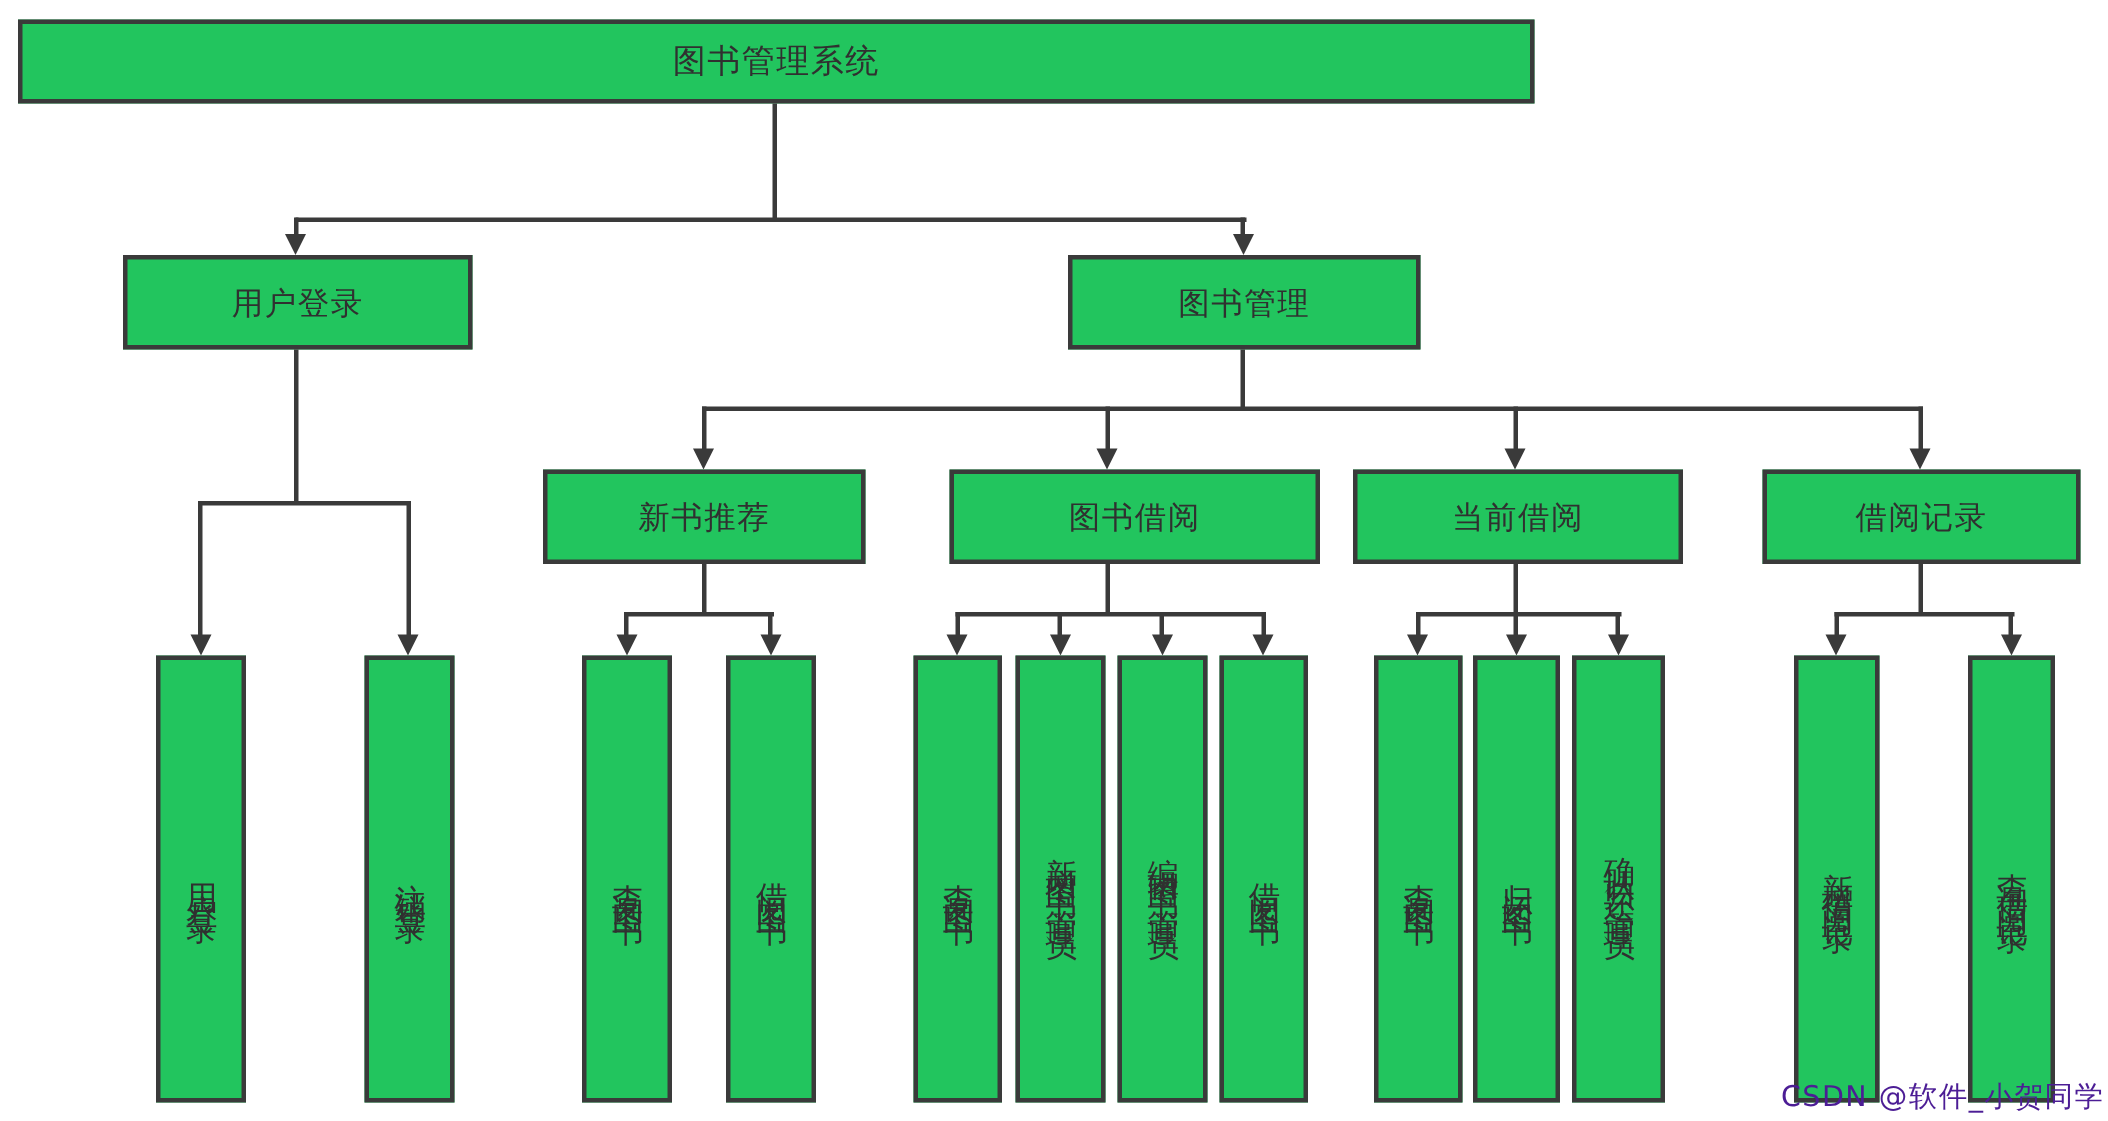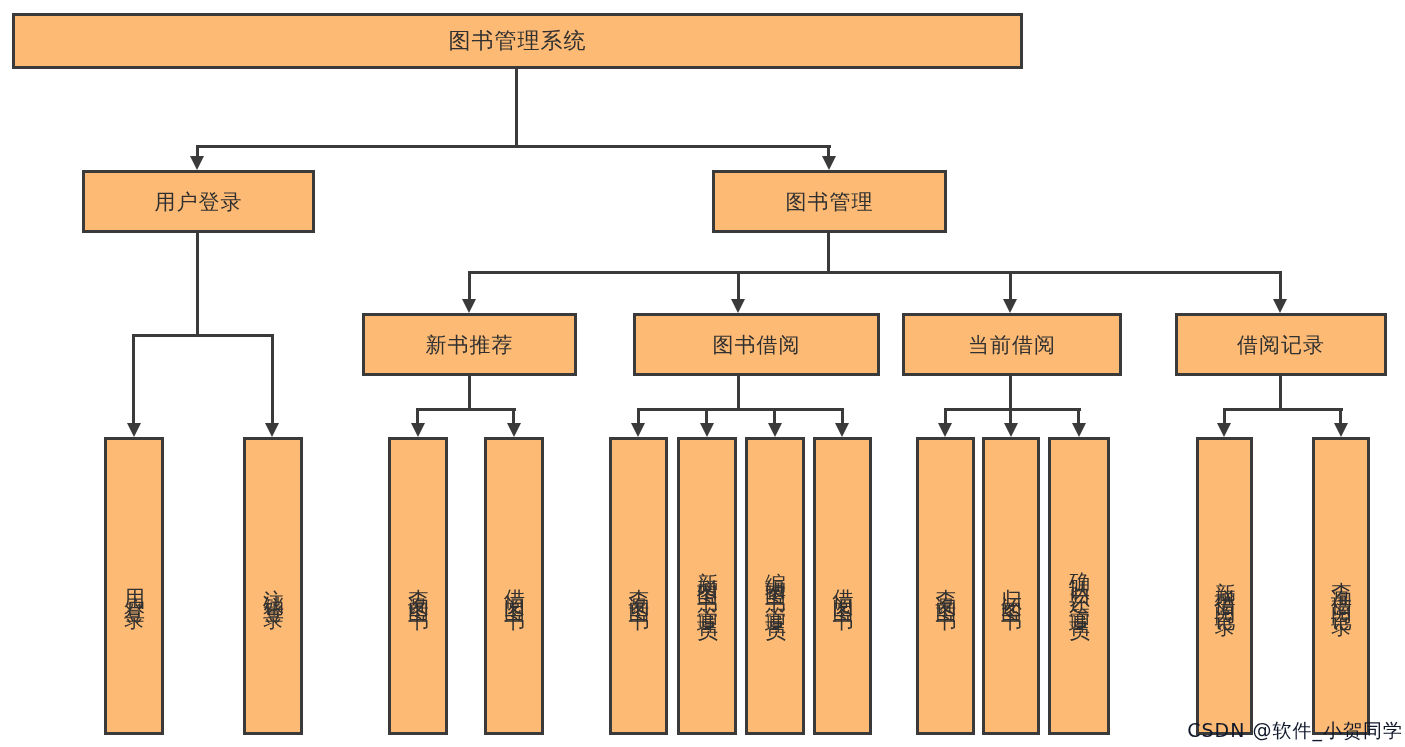--- a/index.html
+++ b/index.html
@@ -14,7 +14,7 @@
     position:absolute;
     box-sizing:border-box;
     border:3px solid #3a3a3a;
-    background:#fdba74;
+    background:#22c55e;
     display:flex;
     align-items:center;
     justify-content:center;

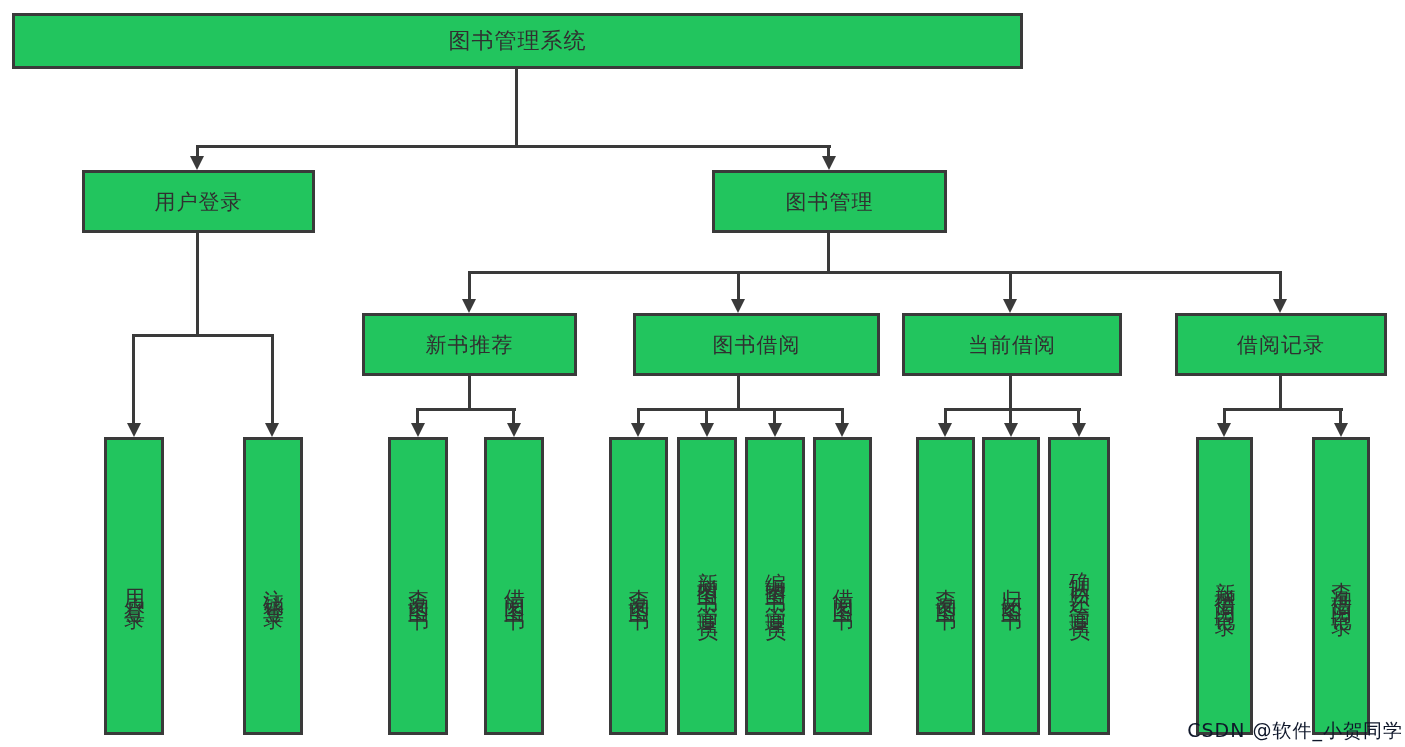--- a/index.html
+++ b/index.html
@@ -44,7 +44,7 @@
     position:absolute;
     right:2px;bottom:3px;
     font-size:19px;
-    color:#0f172a;
+    color:#4c1d95;
     letter-spacing:1px;
     z-index:5;
   }

